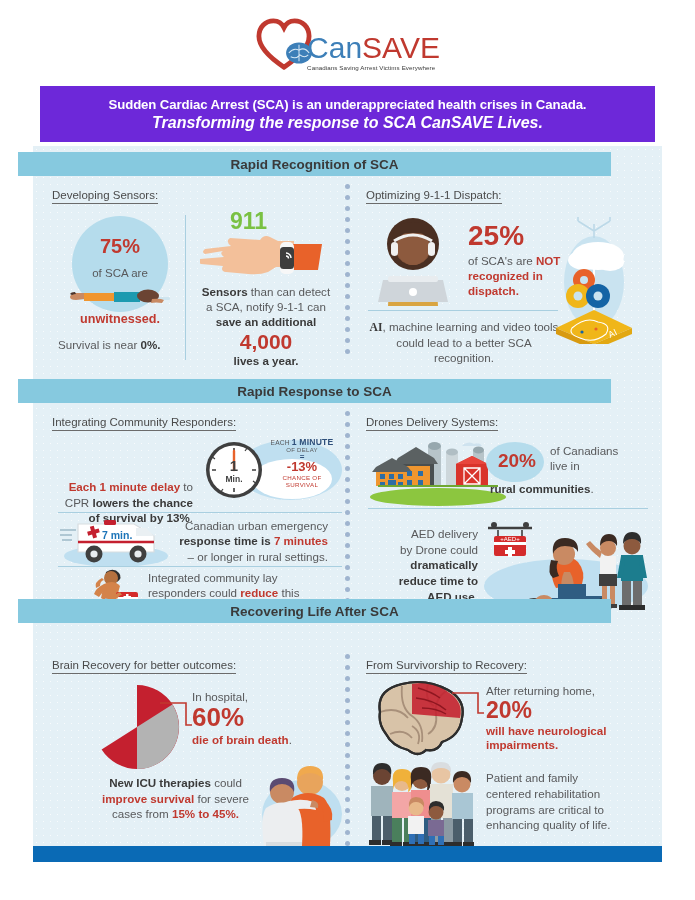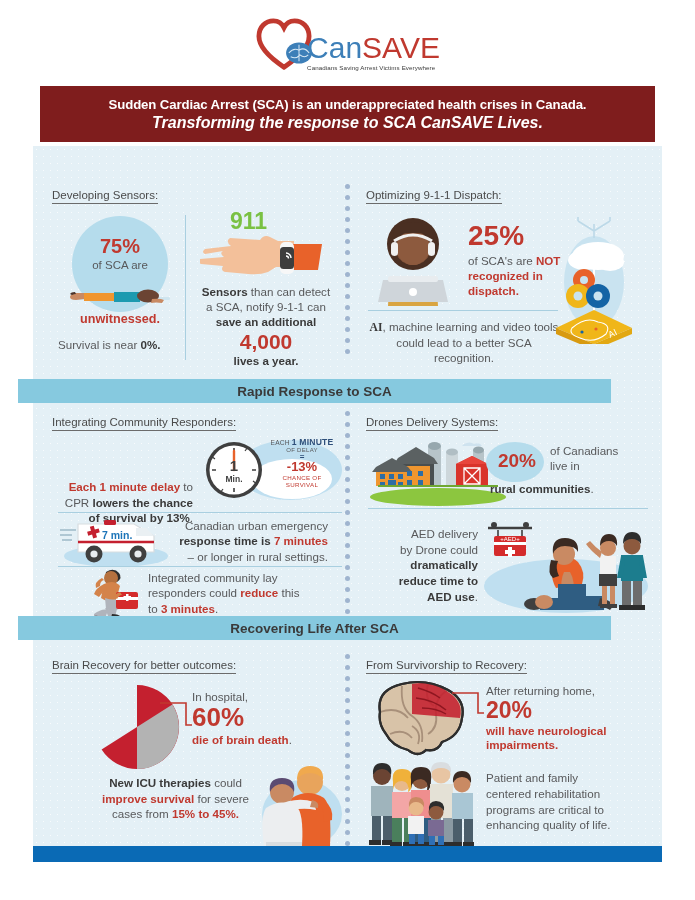--- a/index.html
+++ b/index.html
@@ -25,7 +25,7 @@
   
   .banner {
     position:absolute; left:40px; top:86px; width:615px; height:56px;
-    background:#7f1d1d; color:#fff; display:flex; flex-direction:column;
+    background:#6d28d9; color:#fff; display:flex; flex-direction:column;
     align-items:center; justify-content:center; gap:2px;
   }
   .banner-l1 { font-size:13.2px; font-weight:bold; letter-spacing:-0.1px; }

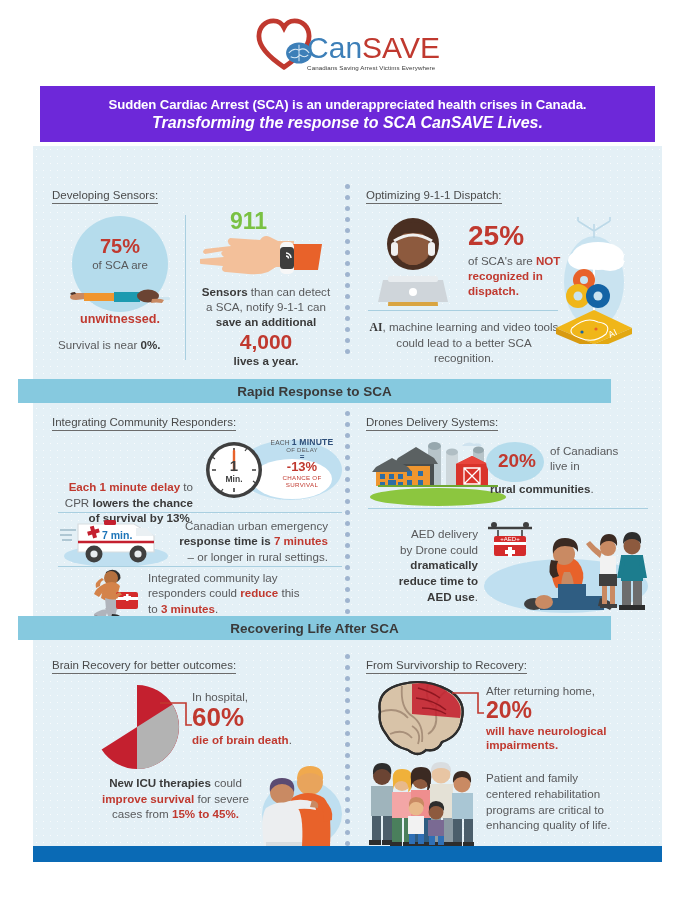--- a/index.html
+++ b/index.html
@@ -98,6 +98,7 @@
 
   <div class="frame"></div>
 
+  <div class="sec-bar" style="top:152px;">Rapid Recognition of SCA</div>
 
   <div class="vdots" style="left:345px; top:184px;">
     <i></i>

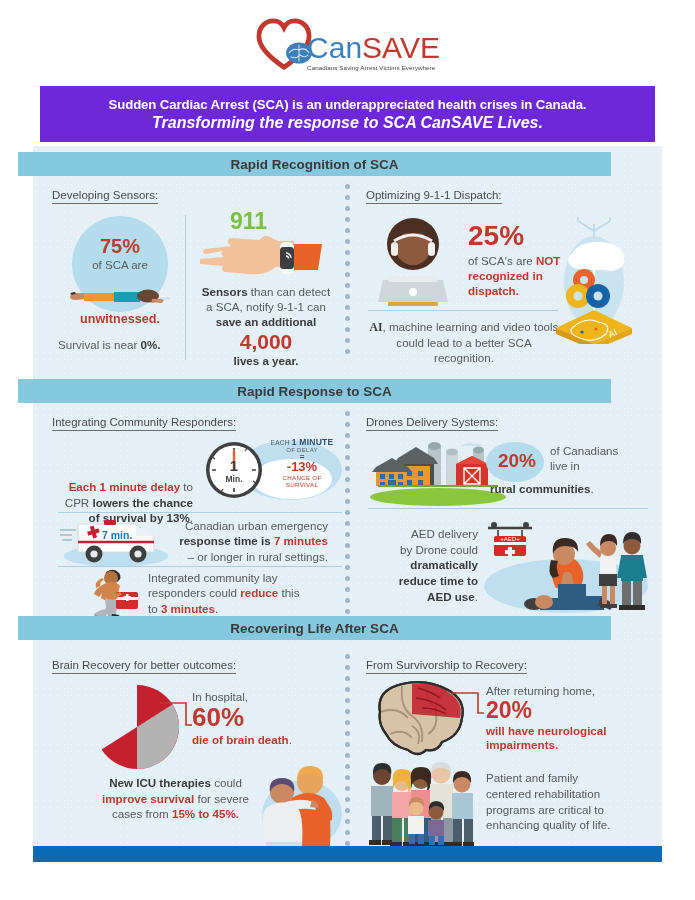--- a/index.html
+++ b/index.html
@@ -126,7 +126,7 @@
   <div class="stat-circle" style="left:72px; top:216px; width:96px; height:96px; z-index:2;"></div>
   <div class="col" style="left:72px; top:236px; width:96px; text-align:center;">
     <div class="big-red" style="font-size:20px; line-height:1;">75%</div>
-    <div class="txt" style="font-size:11.5px; margin-top:2px;">of SCA are</div>
+    <div class="txt" style="font-size:11.5px; margin-top:10px;">of SCA are</div>
   </div>
 
   <svg style="position:absolute; left:66px; top:283px; z-index:3;" width="110" height="26" viewBox="0 0 110 26">

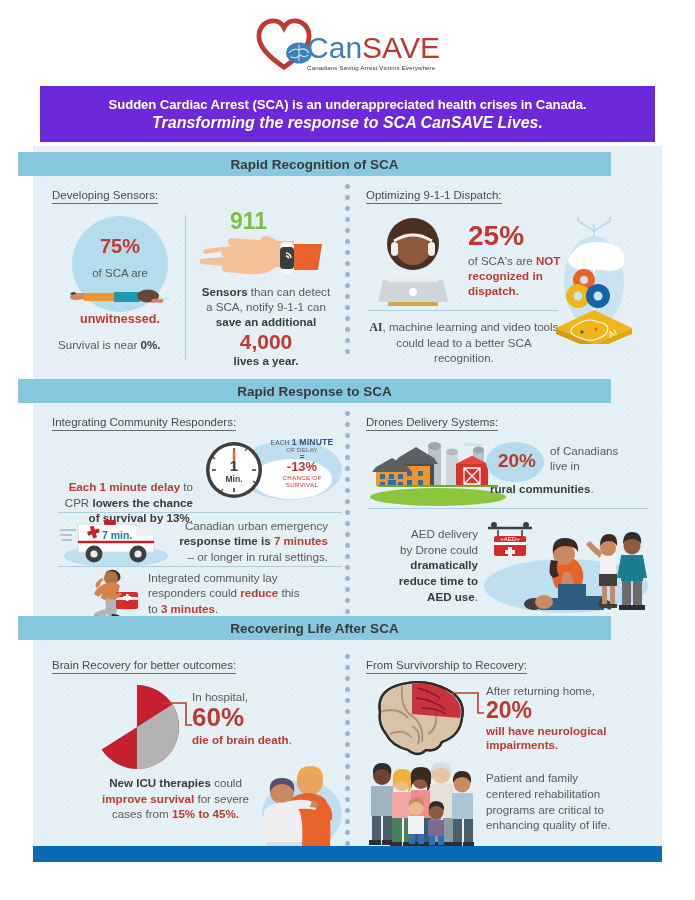--- a/index.html
+++ b/index.html
@@ -432,7 +432,7 @@
     <path d="M137 89 h13 v5 h-13z M150 89 h13 v5 h-13z" fill="#2d2d2d"></path>
   </svg>
 
-  <div class="sec-bar" style="top:616px;">Recovering Life After SCA</div>
+  <div class="sec-bar" style="top:599px;">Recovering Life After SCA</div>
 
   <div class="vdots" style="left:345px; top:654px;">
     <i></i>

